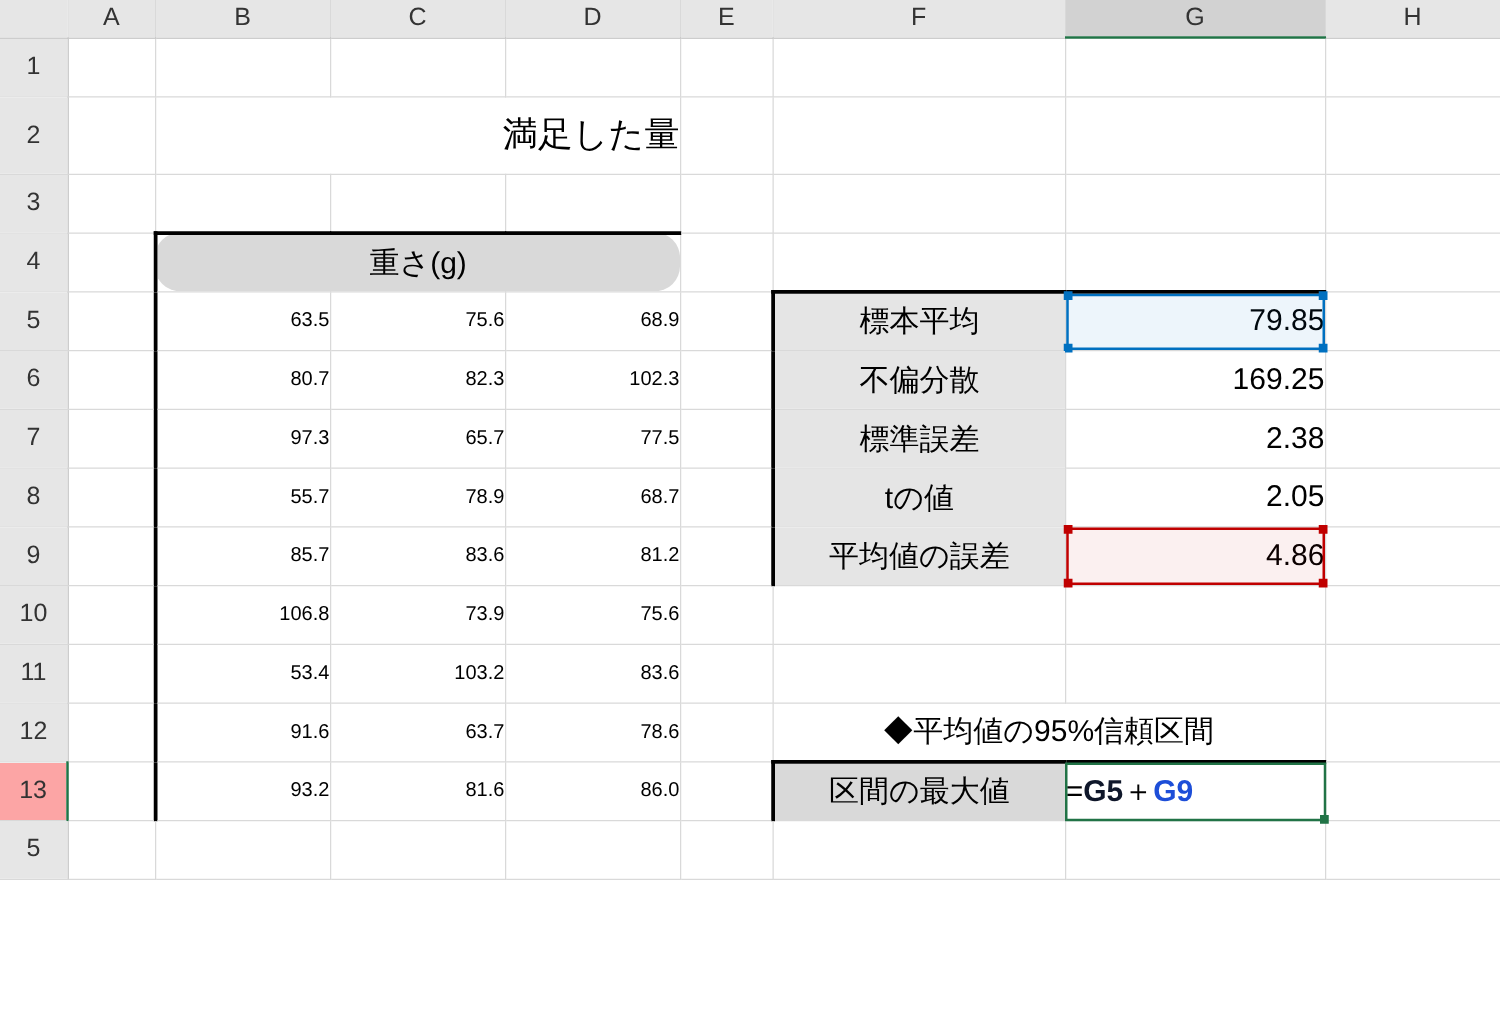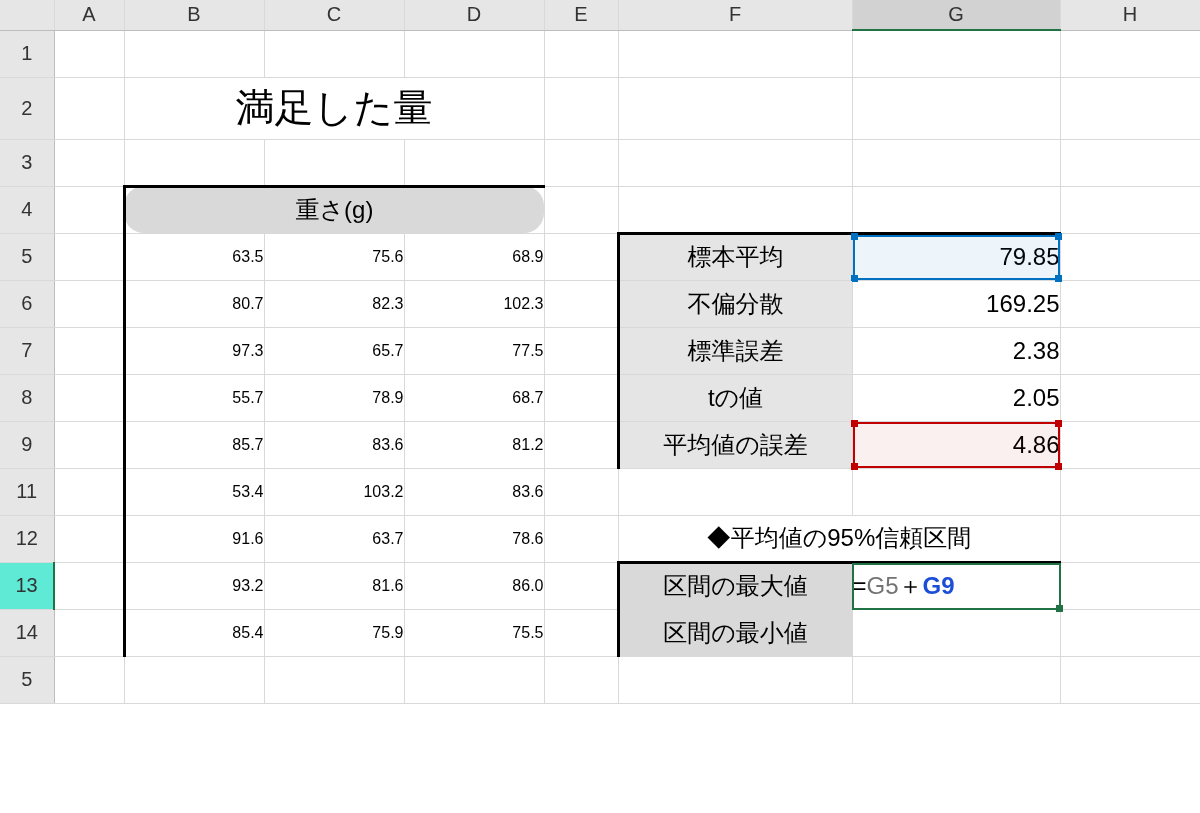--- a/index.html
+++ b/index.html
@@ -55,7 +55,7 @@
   .hcell.activeRow { background:#5eead4; border-right:2px solid #217346; }
 
   
-  .title { font-size:39px; font-weight:bold; padding-left:4px; text-align:center; white-space:nowrap;font-family:Liberation Serif, serif; }
+  .title { font-size:28px; font-weight:bold; padding-left:4px; text-align:right; white-space:nowrap;font-family:Liberation Serif, serif; }
 
   
   .wt-headercell {

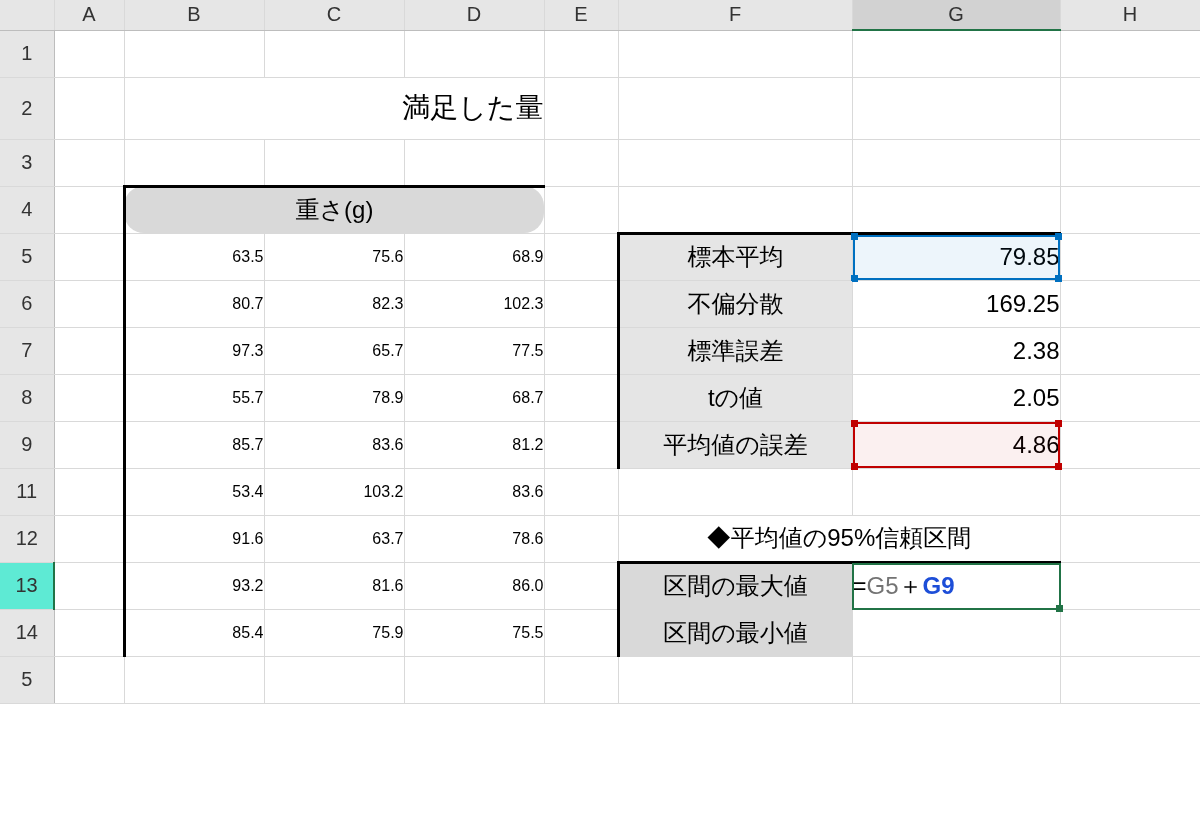--- a/index.html
+++ b/index.html
@@ -320,6 +320,17 @@
     <td></td>
   </tr>
 
+  <tr>
+    <th class="hcell row">10</th>
+    <td></td>
+    <td class="wt-cell wt-outer-left">106.8</td>
+    <td class="wt-cell">73.9</td>
+    <td class="wt-cell wt-outer-right">75.6</td>
+    <td></td>
+        <td></td>
+        <td></td>
+        <td></td>
+  </tr>
 
   <tr>
     <th class="hcell row">11</th>

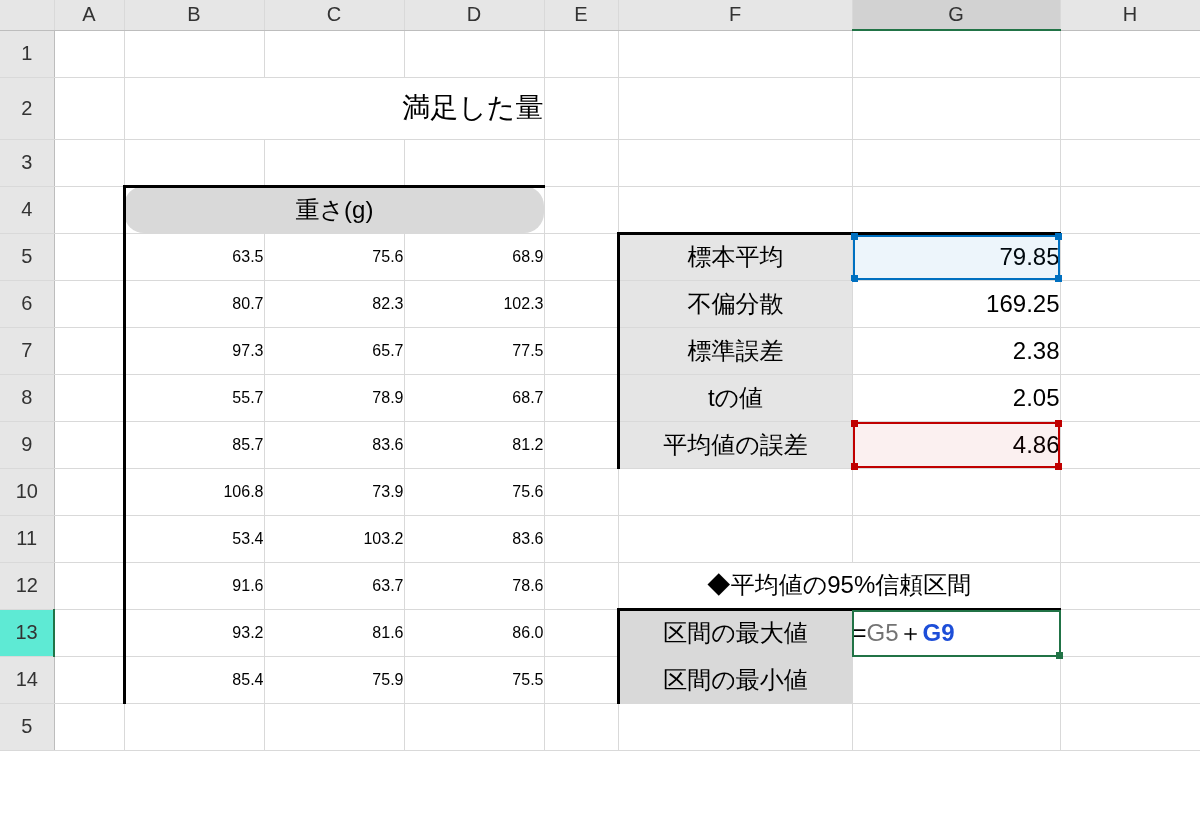--- a/index.html
+++ b/index.html
@@ -52,7 +52,7 @@
   
   .hcell.activeCol { background:#d2d2d2; border-bottom:2px solid #217346; }
   
-  .hcell.activeRow { background:#5eead4; border-right:2px solid #217346; }
+  .hcell.activeRow { background:#fca5a5; border-right:2px solid #217346; }
 
   
   .title { font-size:28px; font-weight:bold; padding-left:4px; text-align:right; white-space:nowrap;font-family:Liberation Serif, serif; }

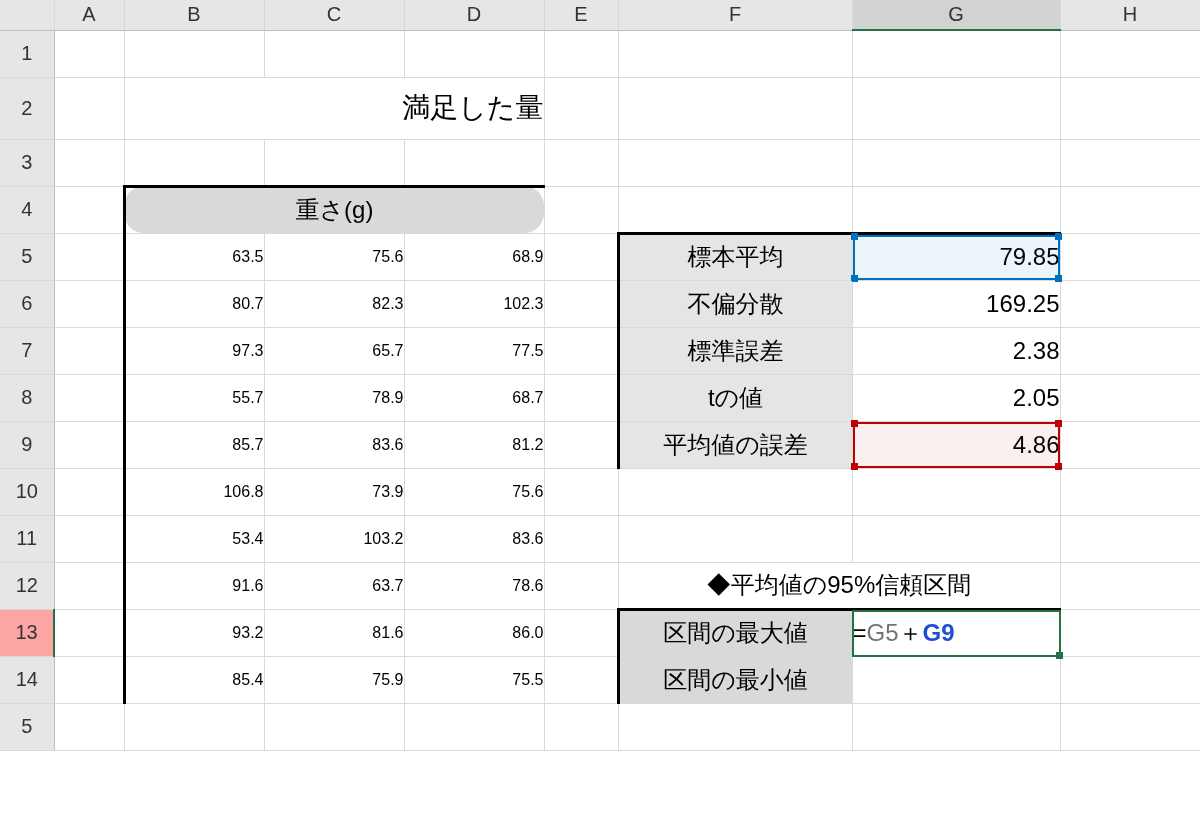--- a/index.html
+++ b/index.html
@@ -168,7 +168,7 @@
   }
 
   .f-eq { color:#000; }
-  .f-ref-b { color:#737373; font-weight:normal; }
+  .f-ref-b { color:#0f172a; font-weight:bold; }
   .f-ref-r { color:#1d4ed8; font-weight:bold; }
   .f-plus { color:#000; }
 

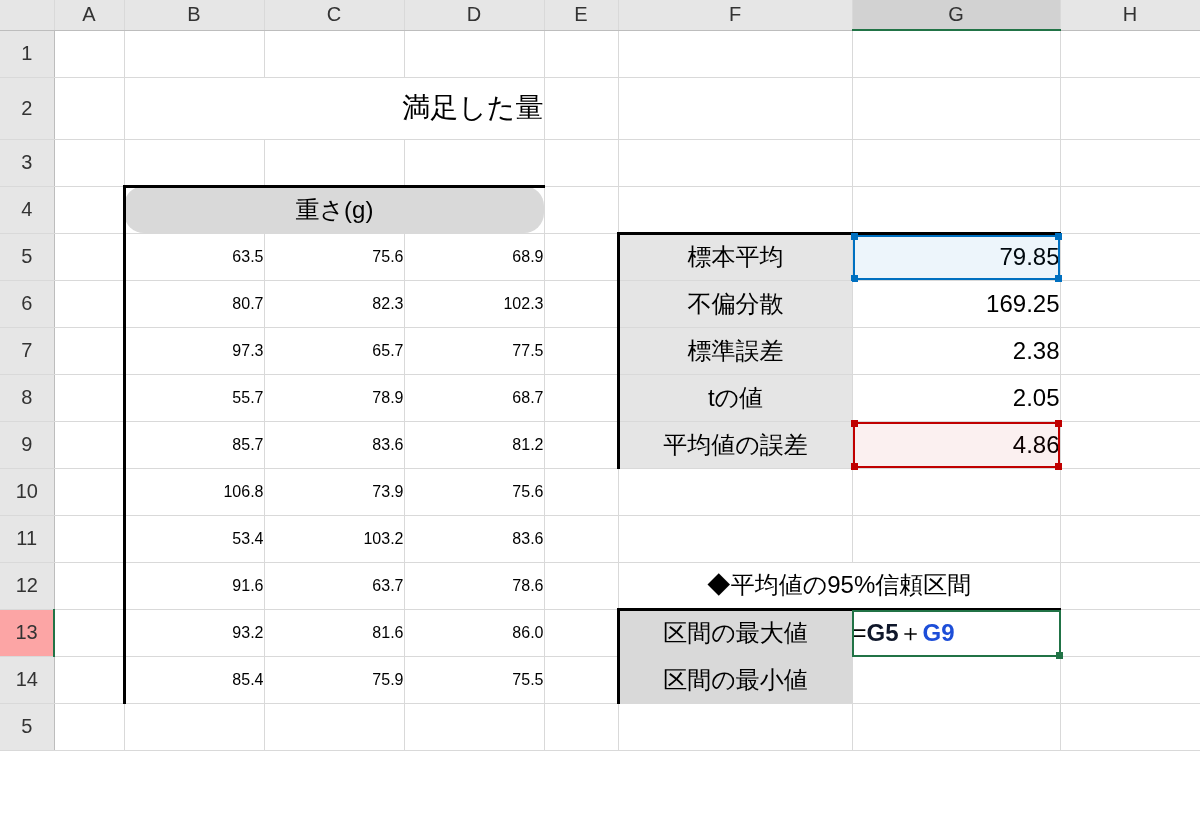--- a/index.html
+++ b/index.html
@@ -372,17 +372,6 @@
     <td></td>
   </tr>
 
-  <tr>
-    <th class="hcell row">14</th>
-    <td></td>
-    <td class="wt-cell wt-outer-left wt-outer-bot">85.4</td>
-    <td class="wt-cell wt-outer-bot">75.9</td>
-    <td class="wt-cell wt-outer-right wt-outer-bot">75.5</td>
-    <td></td>
-    <td class="ci-label ci-outer-left ci-outer-bot">区間の最小値</td>
-    <td class="ci-val ci-outer-right ci-outer-bot"></td>
-    <td></td>
-  </tr>
 
   <tr>
     <th class="hcell row">5</th>

